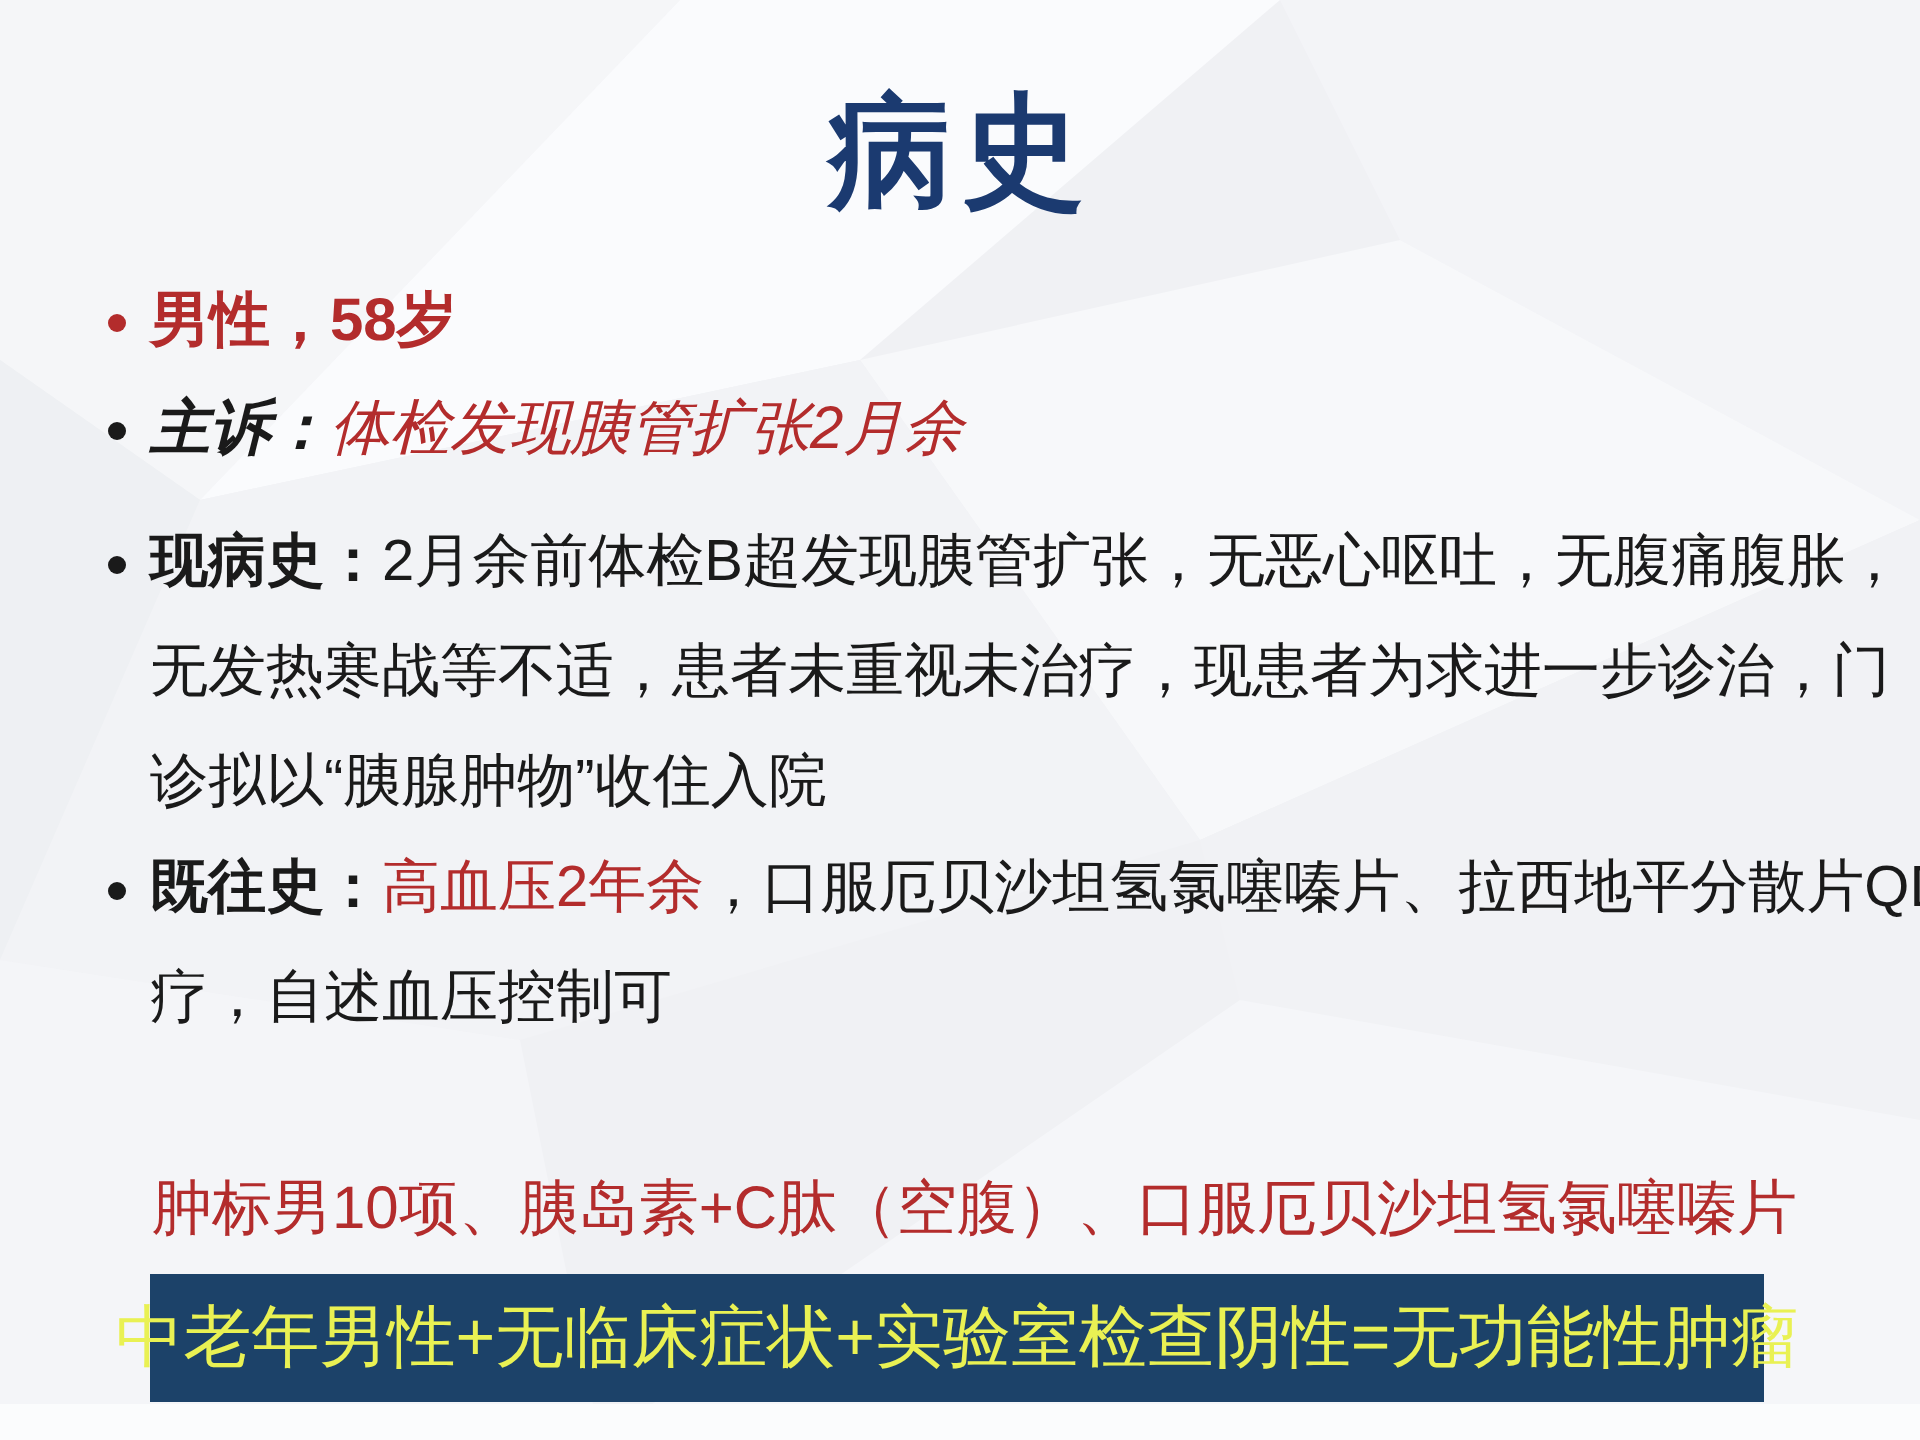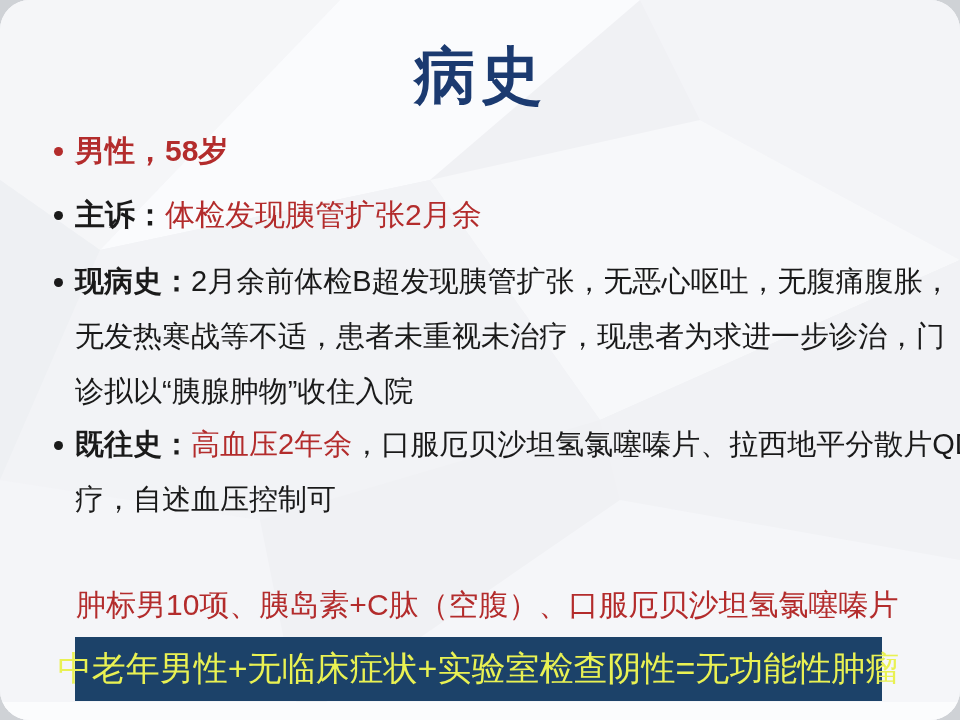--- a/index.html
+++ b/index.html
@@ -7,7 +7,6 @@
     position:relative;width:960px;height:720px;overflow:hidden;
     background:#f0f1f4;
     font-family:"Liberation Sans","DejaVu Sans",sans-serif;
-    border-radius:30px;
   }
   svg.bg{position:absolute;left:0;top:0;width:960px;height:720px;}
 

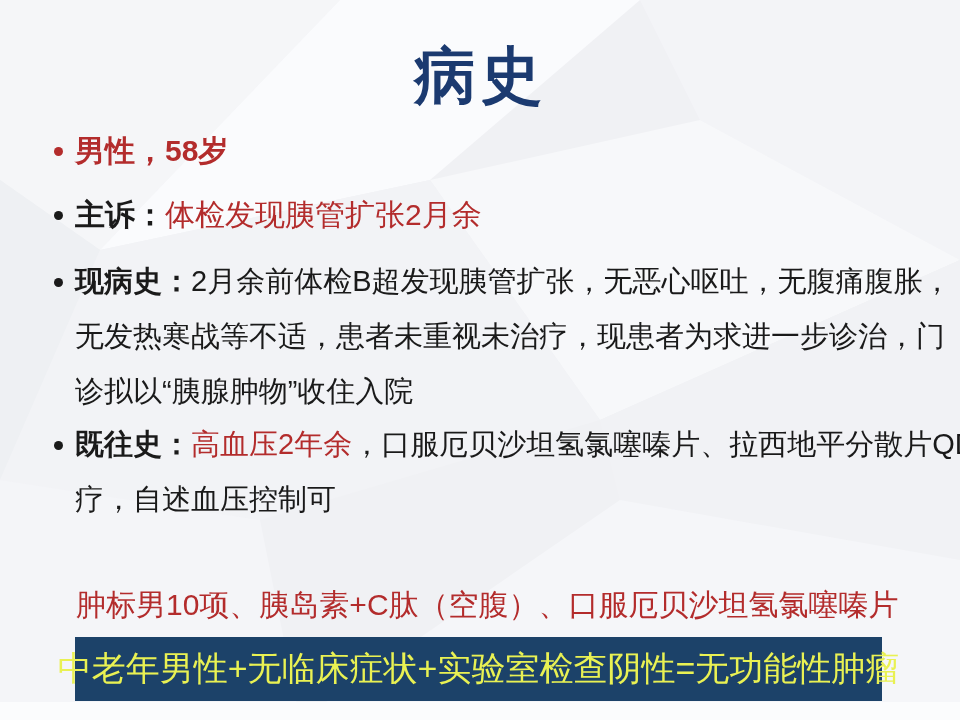--- a/index.html
+++ b/index.html
@@ -27,7 +27,7 @@
   .bullet.para .dot{top:24px;}
   .bold{font-weight:bold;}
   .red{color:#B32C2C;}
-  .b1{top:133px;}
+  .b1{top:143px;}
   .b2{top:197px;}
   .b3{top:254px;width:888px;}
   .b4{top:417px;width:932px;}

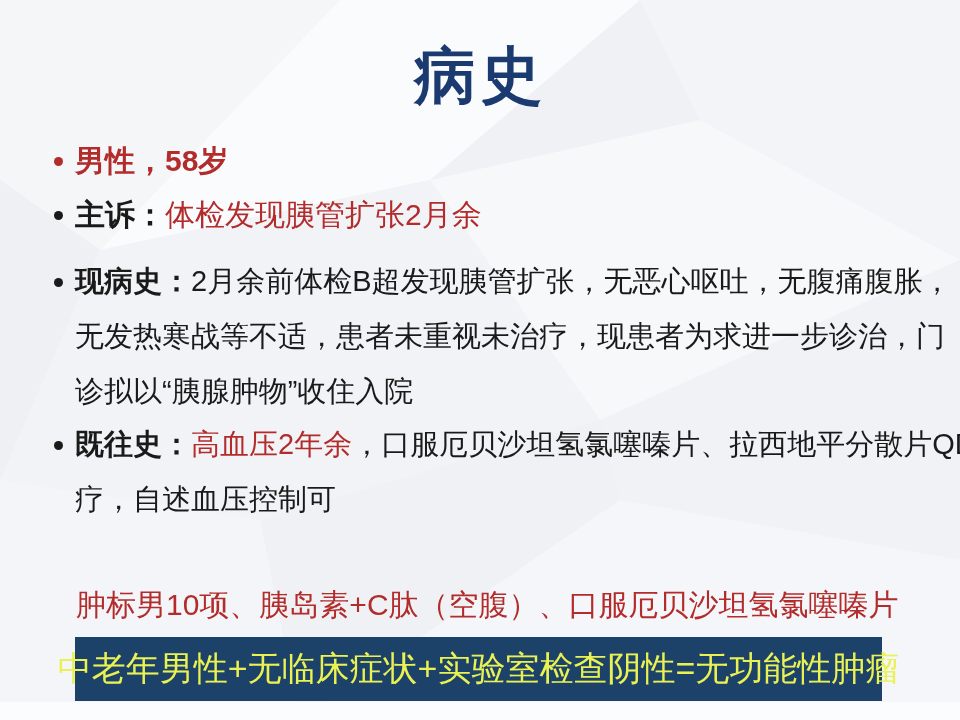--- a/index.html
+++ b/index.html
@@ -28,7 +28,7 @@
   .bold{font-weight:bold;}
   .red{color:#B32C2C;}
   .b1{top:143px;}
-  .b2{top:197px;}
+  .b2{top:197px;font-style:italic;}
   .b3{top:254px;width:888px;}
   .b4{top:417px;width:932px;}
   .b5{top:535px;}

